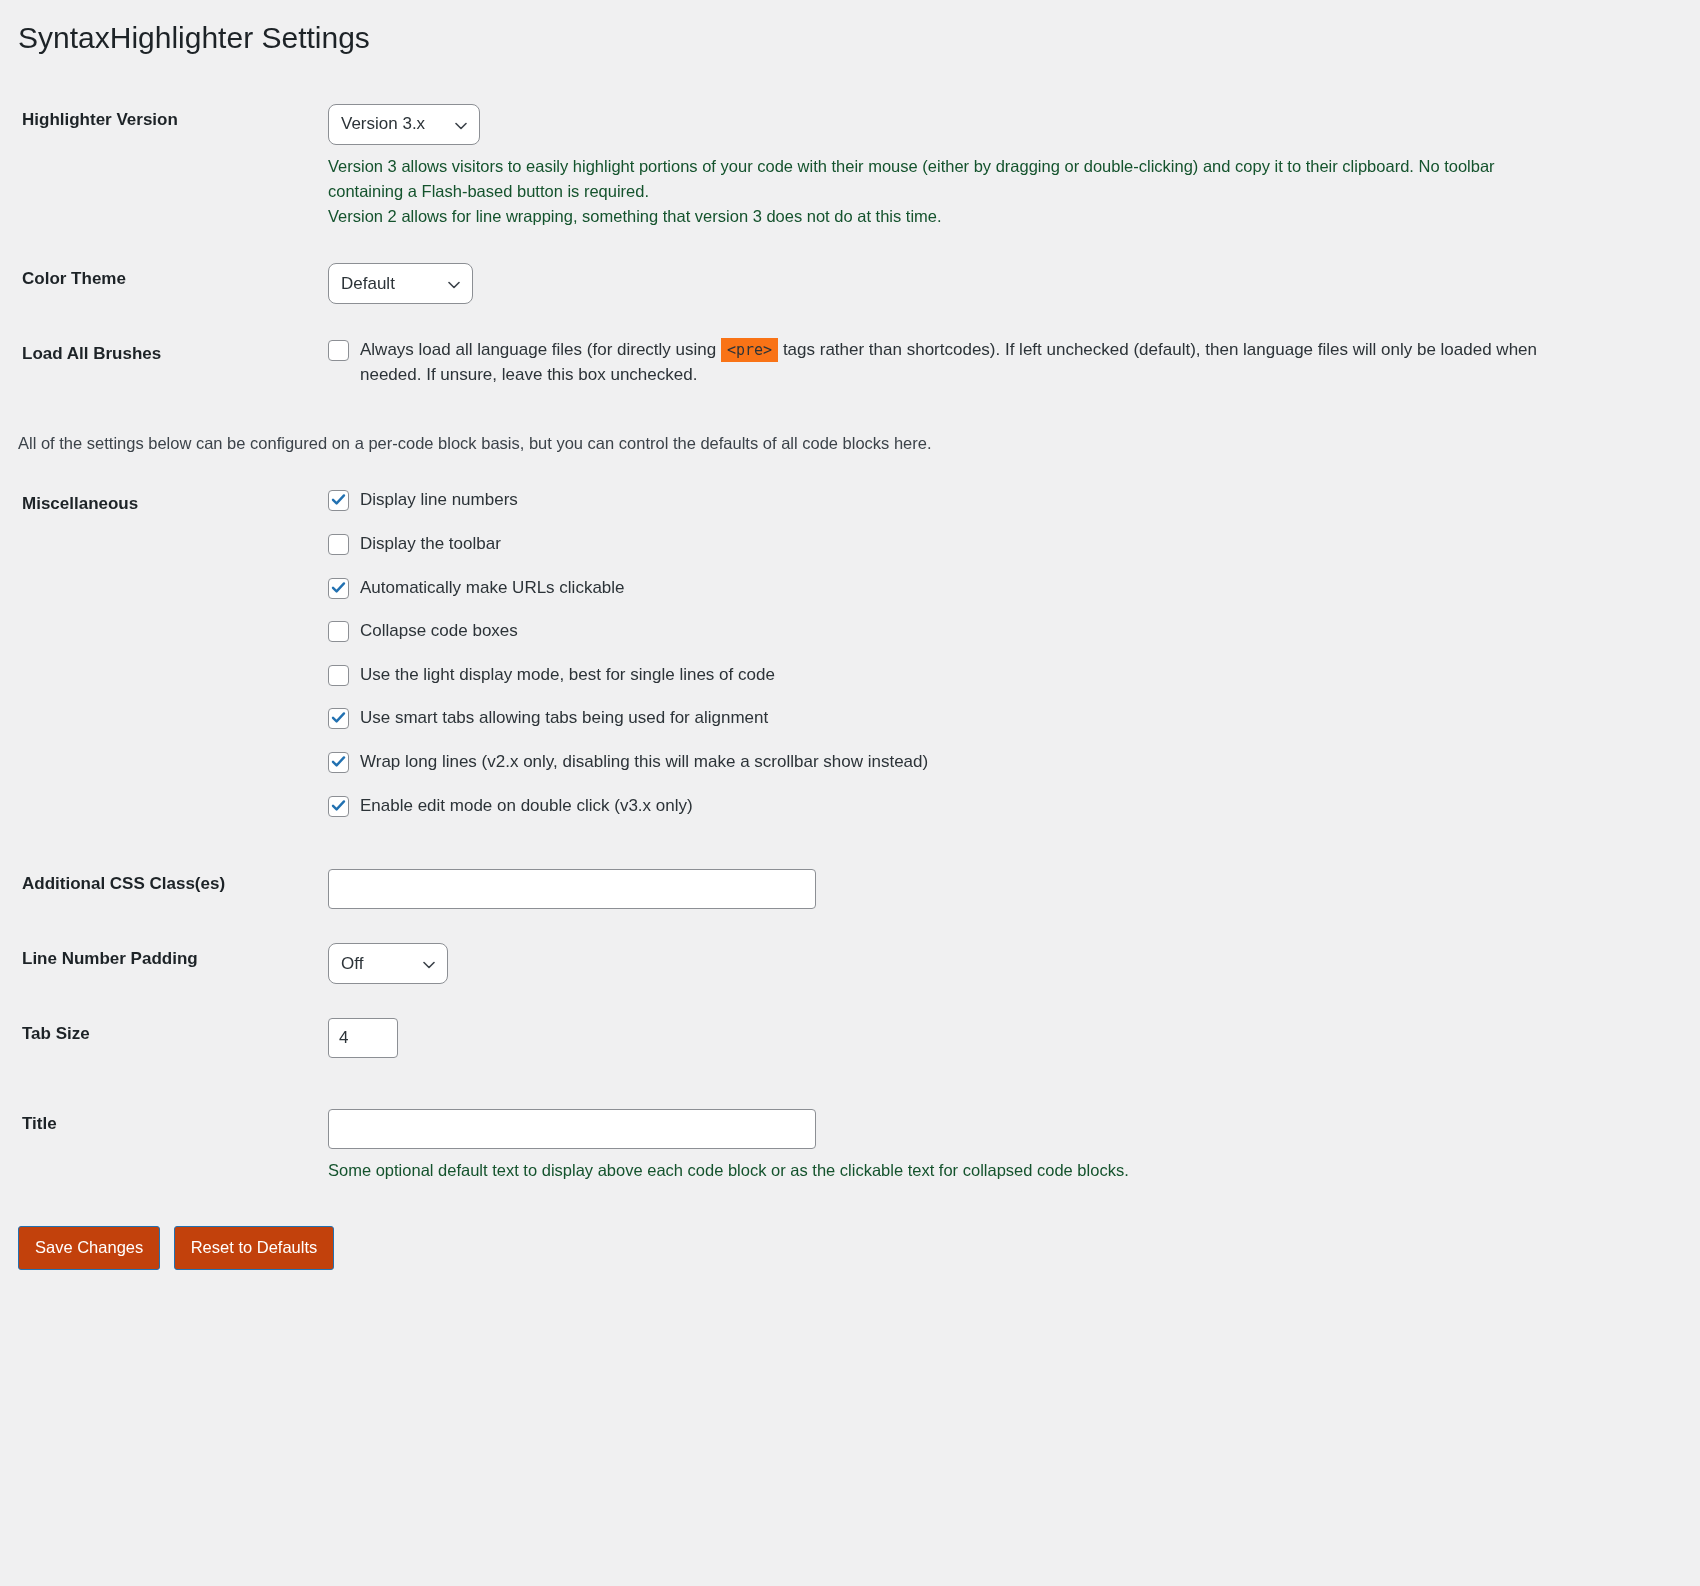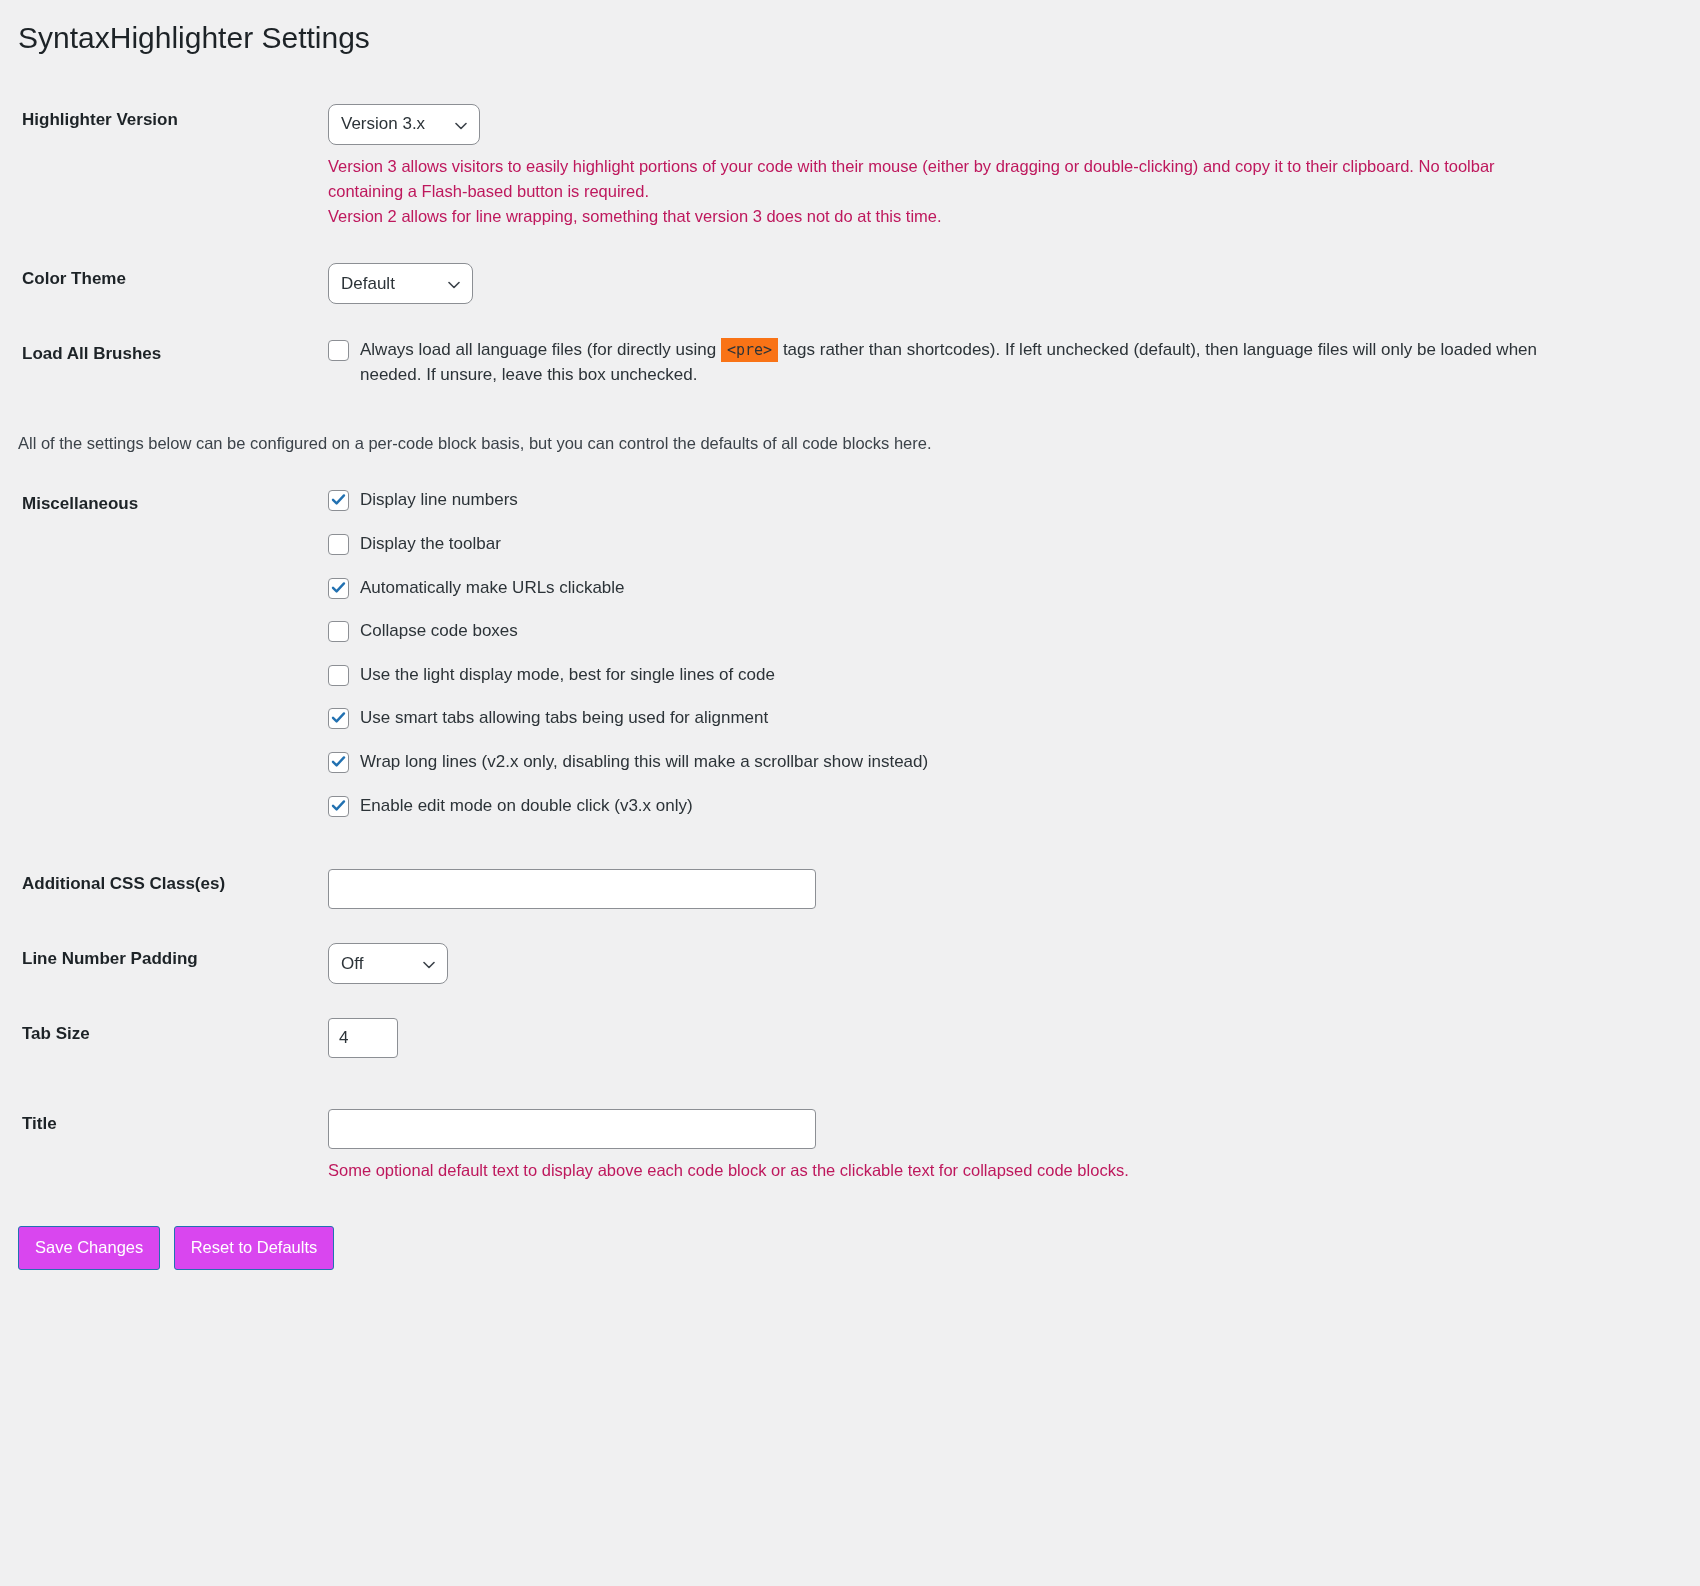--- a/index.html
+++ b/index.html
@@ -87,7 +87,7 @@
 
   .field-desc {
     font-size: 16.5px;
-    color: #be185d;
+    color: #14532d;
     line-height: 1.52;
     margin: 9px 0 0 0;
     max-width: 1215px;

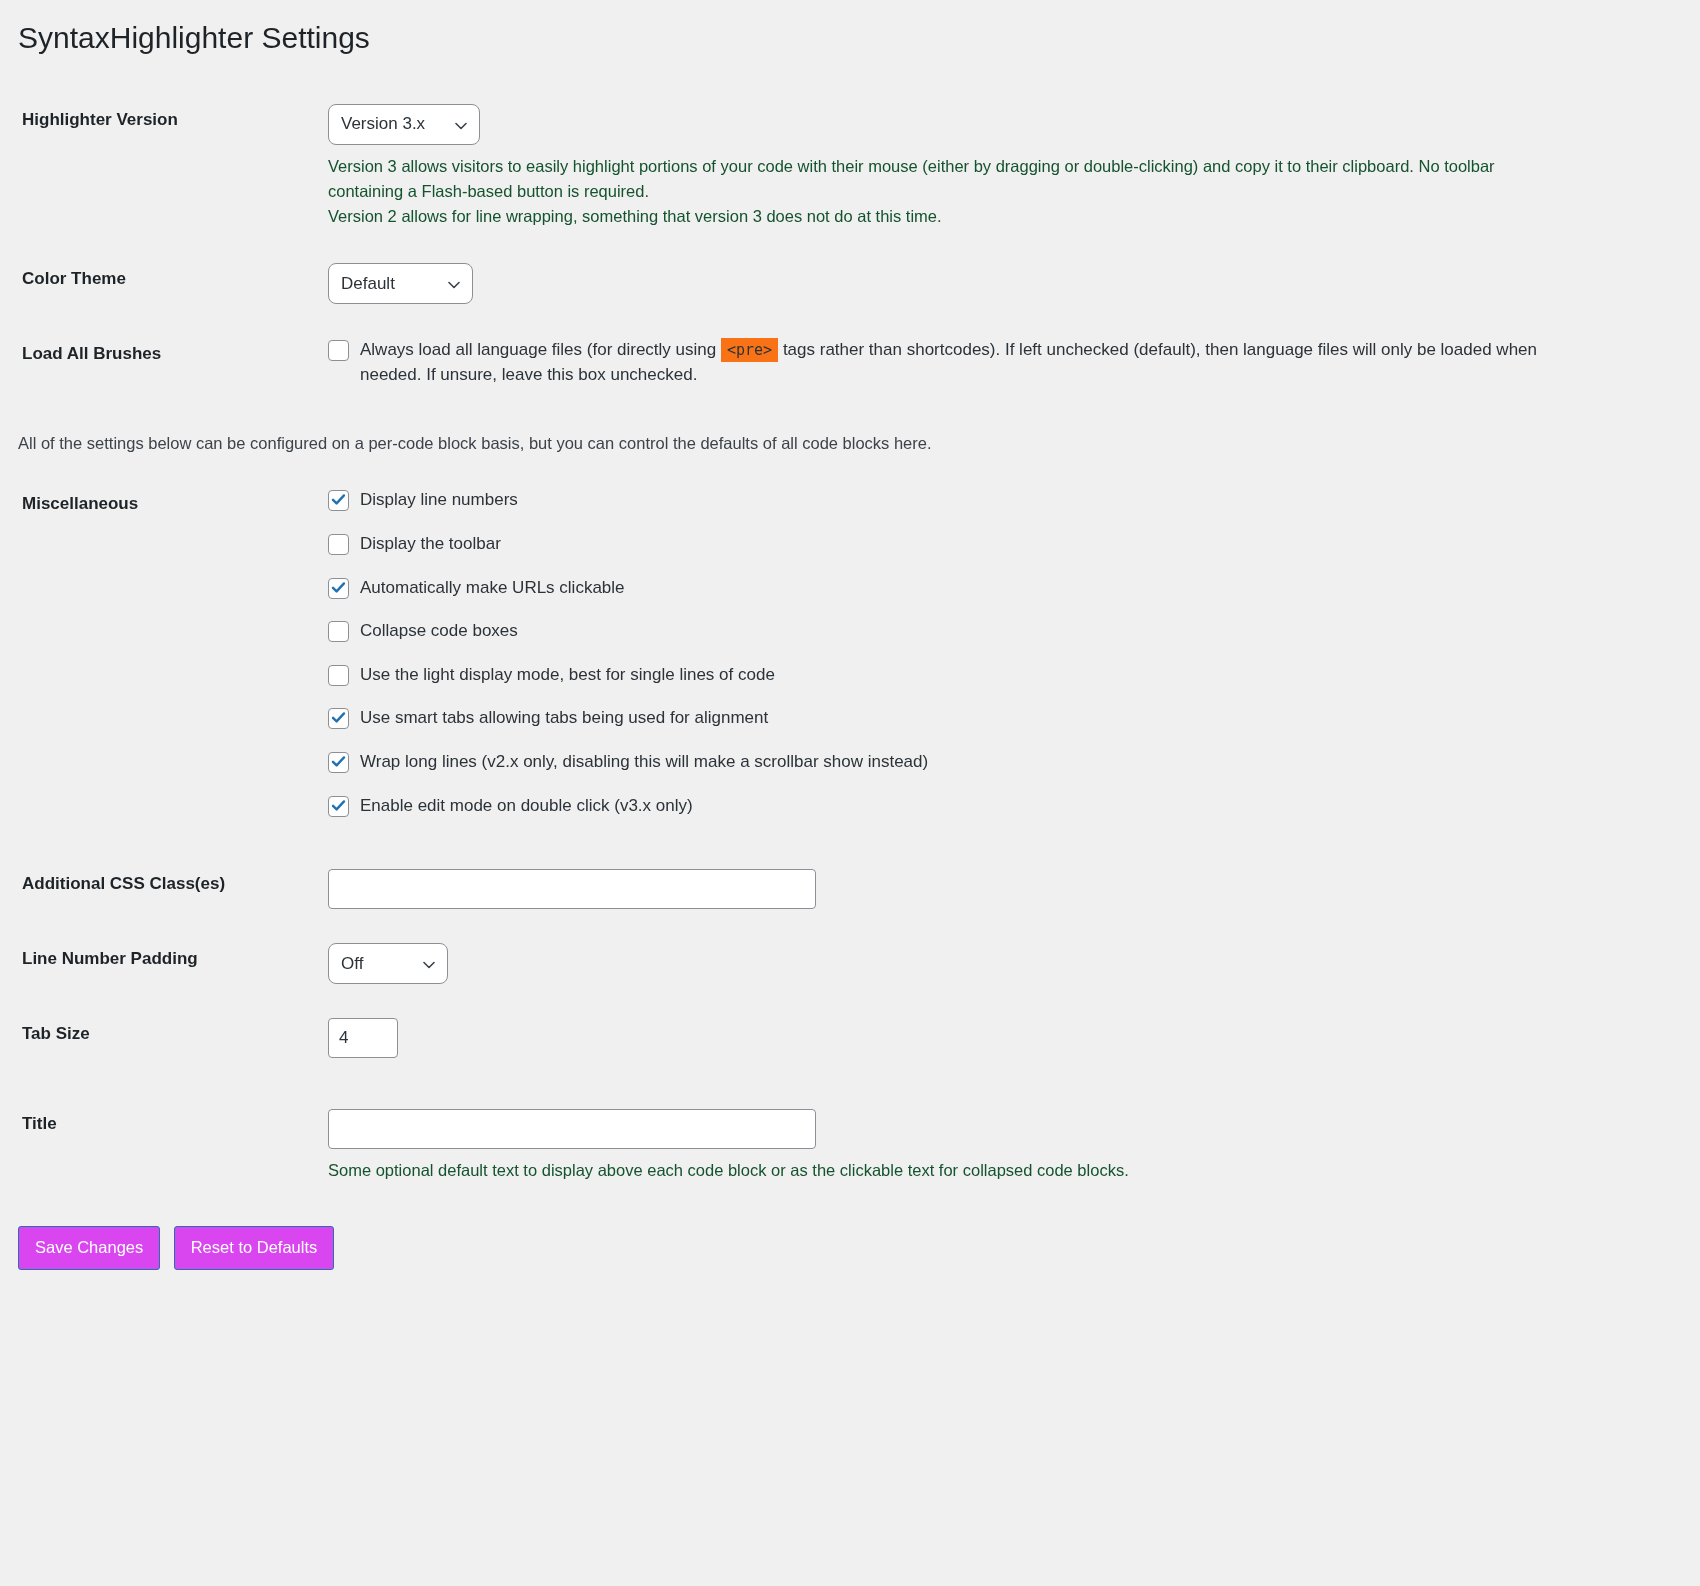--- a/index.html
+++ b/index.html
@@ -148,7 +148,7 @@
   .btn-row { padding: 22px 0 0 18px; }
   .btn {
     display: inline-block;
-    background: #d946ef;
+    background: #c2410c;
     border: 1px solid #2271b1;
     border-radius: 3px;
     color: #fff;

